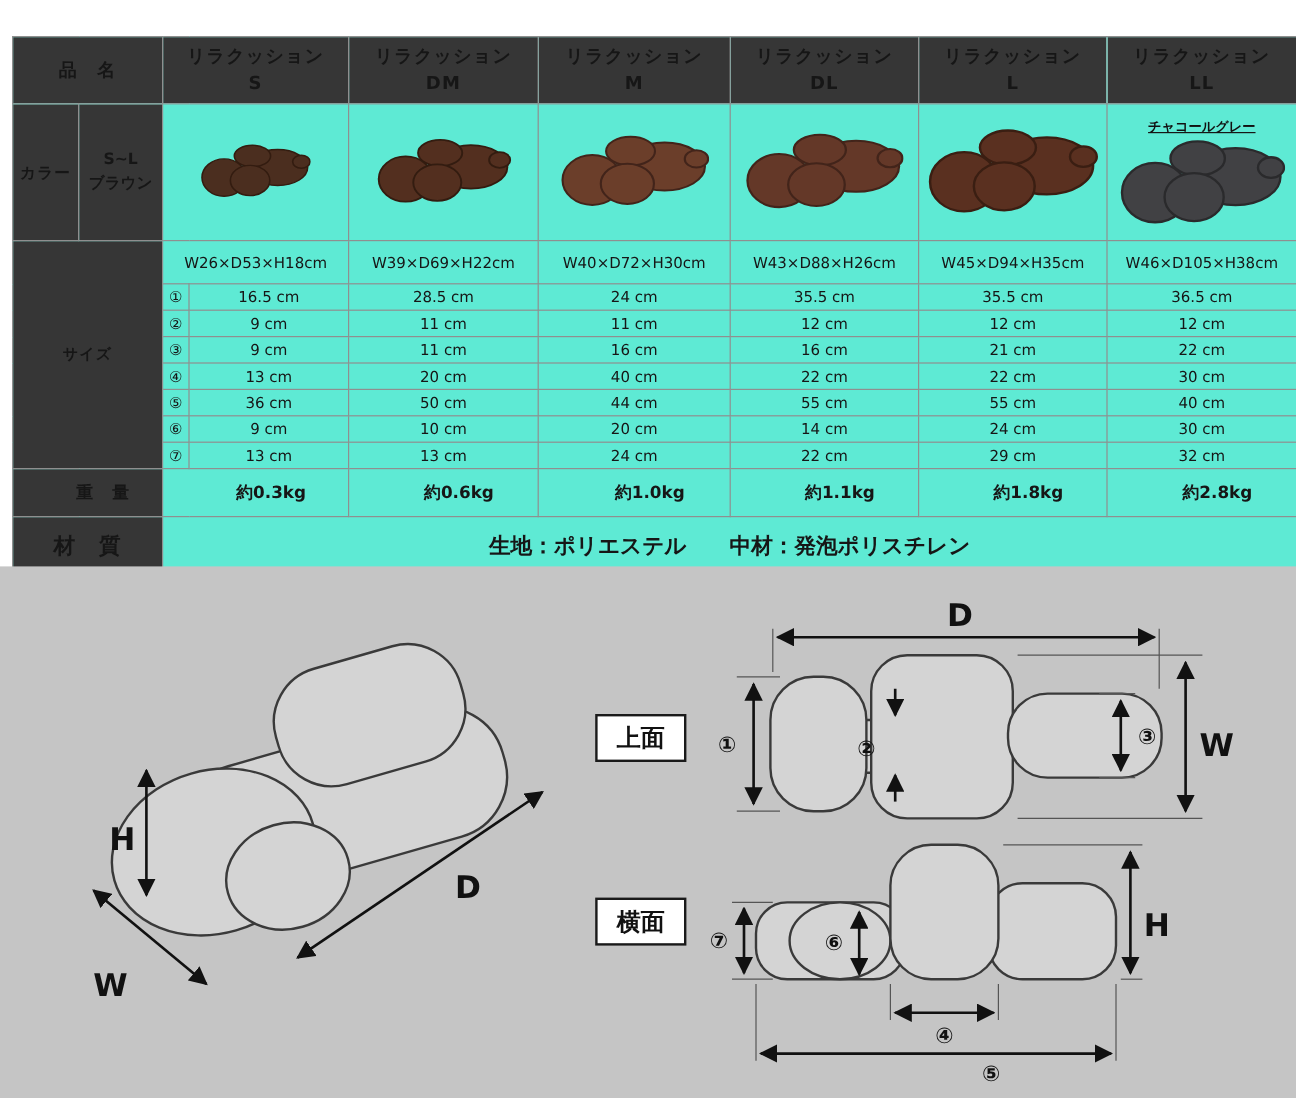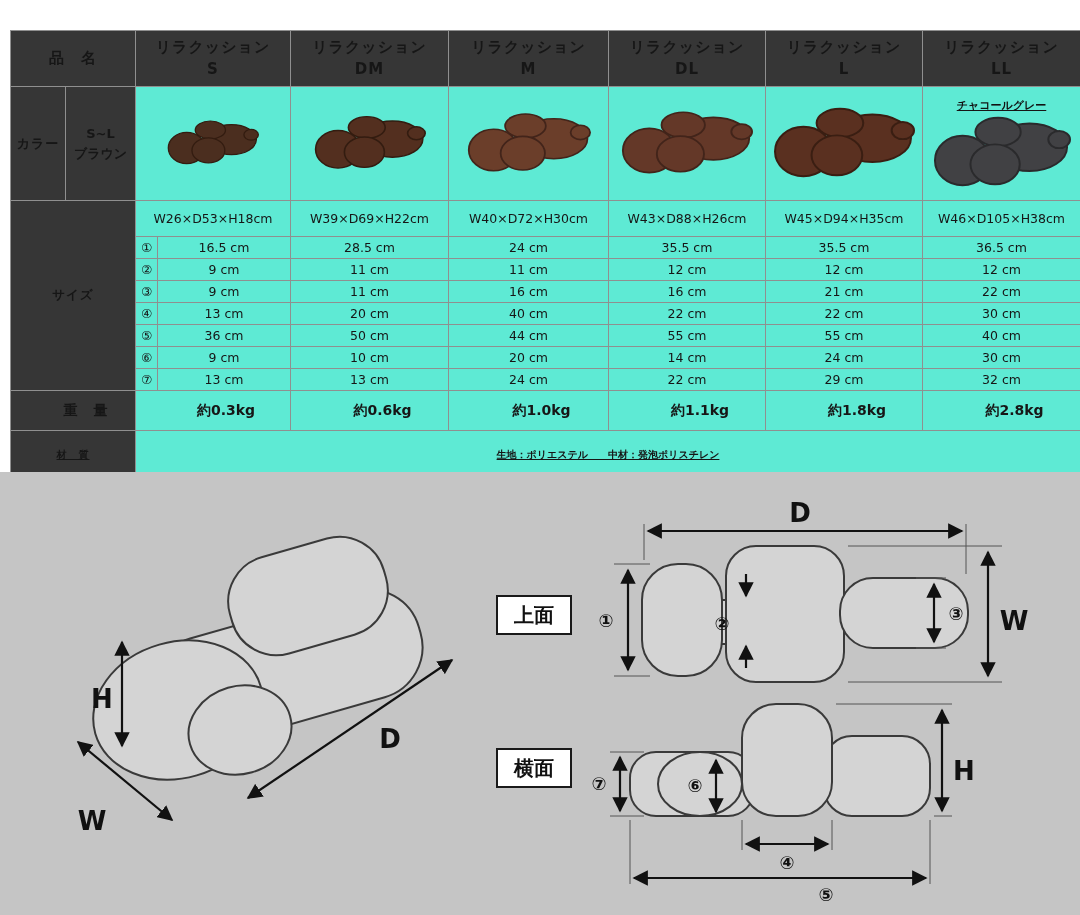--- a/index.html
+++ b/index.html
@@ -23,7 +23,7 @@
   .r-size td { height:21px; font-size:12.5px; line-height:21px; }
   .num { font-size:13px; }
   .r-weight td { height:40px; font-weight:bold; font-size:14px;padding-left:26px; }
-  .r-mat td { height:48px; font-weight:bold; font-size:10px;text-decoration:underline; }
+  .r-mat td { height:48px; font-weight:bold; font-size:18px; }
 
   
   .bottom { position:absolute; left:0; top:472px; width:1080px; height:443px; background:#c5c5c5; }

